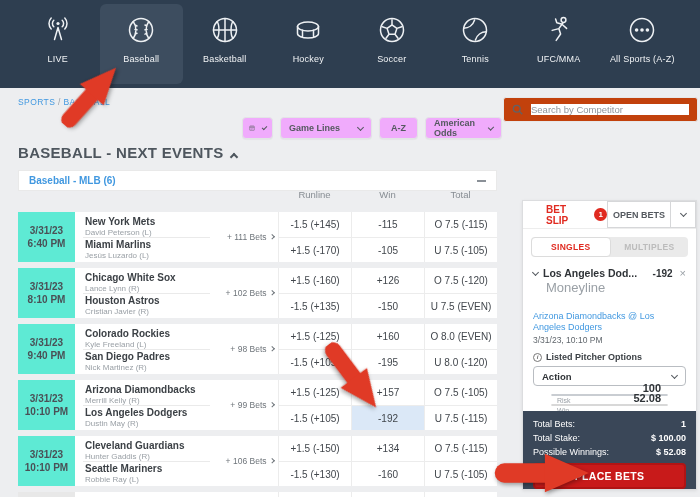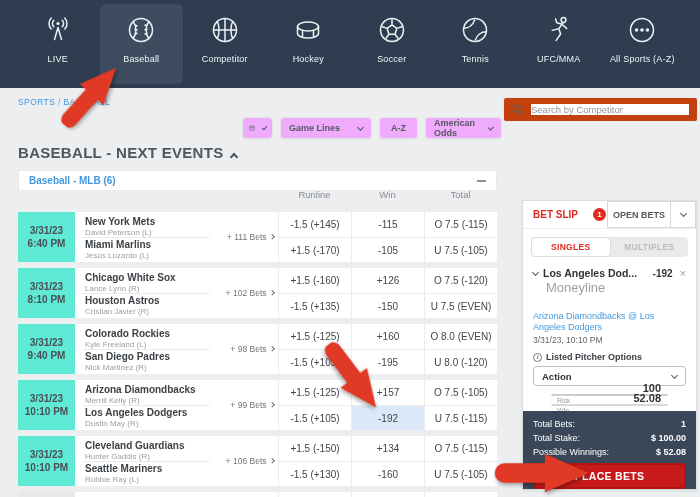--- a/index.html
+++ b/index.html
@@ -121,7 +121,7 @@
       <circle cx="15" cy="15" r="11.5"></circle>
       <path d="M7 6.8c2.6 2.4 2.6 14 0 16.4M23 6.8c-2.6 2.4-2.6 14 0 16.4M15 3.5v23M3.5 15h23"></path>
     </svg>
-    <span class="nlabel">Competitor</span>
+    <span class="nlabel">Basketball</span>
   </div>
   <div class="nav-item">
     <svg class="nico" viewBox="0 0 30 30">

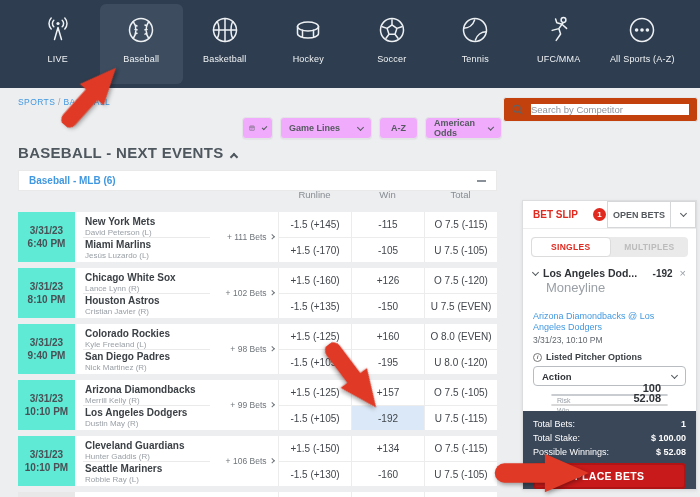--- a/index.html
+++ b/index.html
@@ -58,7 +58,7 @@
   
   .betslip { position:absolute; left:522px; top:200px; width:175px; height:290px; background:#fff; border:1px solid #dcdddf; box-shadow:0 1px 3px rgba(0,0,0,.08); }
   .bs-header { height:28px; display:flex; align-items:stretch; border-bottom:1px solid #ededed; }
-  .bs-tab1 { flex:1; display:flex; align-items:center; gap:15px; padding-left:10px; color:var(--accent_red); font-size:10px; font-weight:bold; cursor:pointer; }
+  .bs-tab1 { flex:1; display:flex; align-items:center; gap:5px; padding-left:10px; color:var(--accent_red); font-size:10px; font-weight:bold; cursor:pointer;margin-left:13px; }
   .badge { width:13px; height:13px; border-radius:50%; background:var(--accent_red); color:#fff; font-size:8px; font-weight:bold; display:flex; align-items:center; justify-content:center; }
   .bs-tab2 { width:64px; border:1px solid #d6d7d9; display:flex; align-items:center; justify-content:center; font-size:9px; font-weight:bold; color:#54595f; cursor:pointer; }
   .bs-chev { width:25px; border:1px solid #d6d7d9; border-left:none; display:flex; align-items:center; justify-content:center; color:#54595f; cursor:pointer; }

